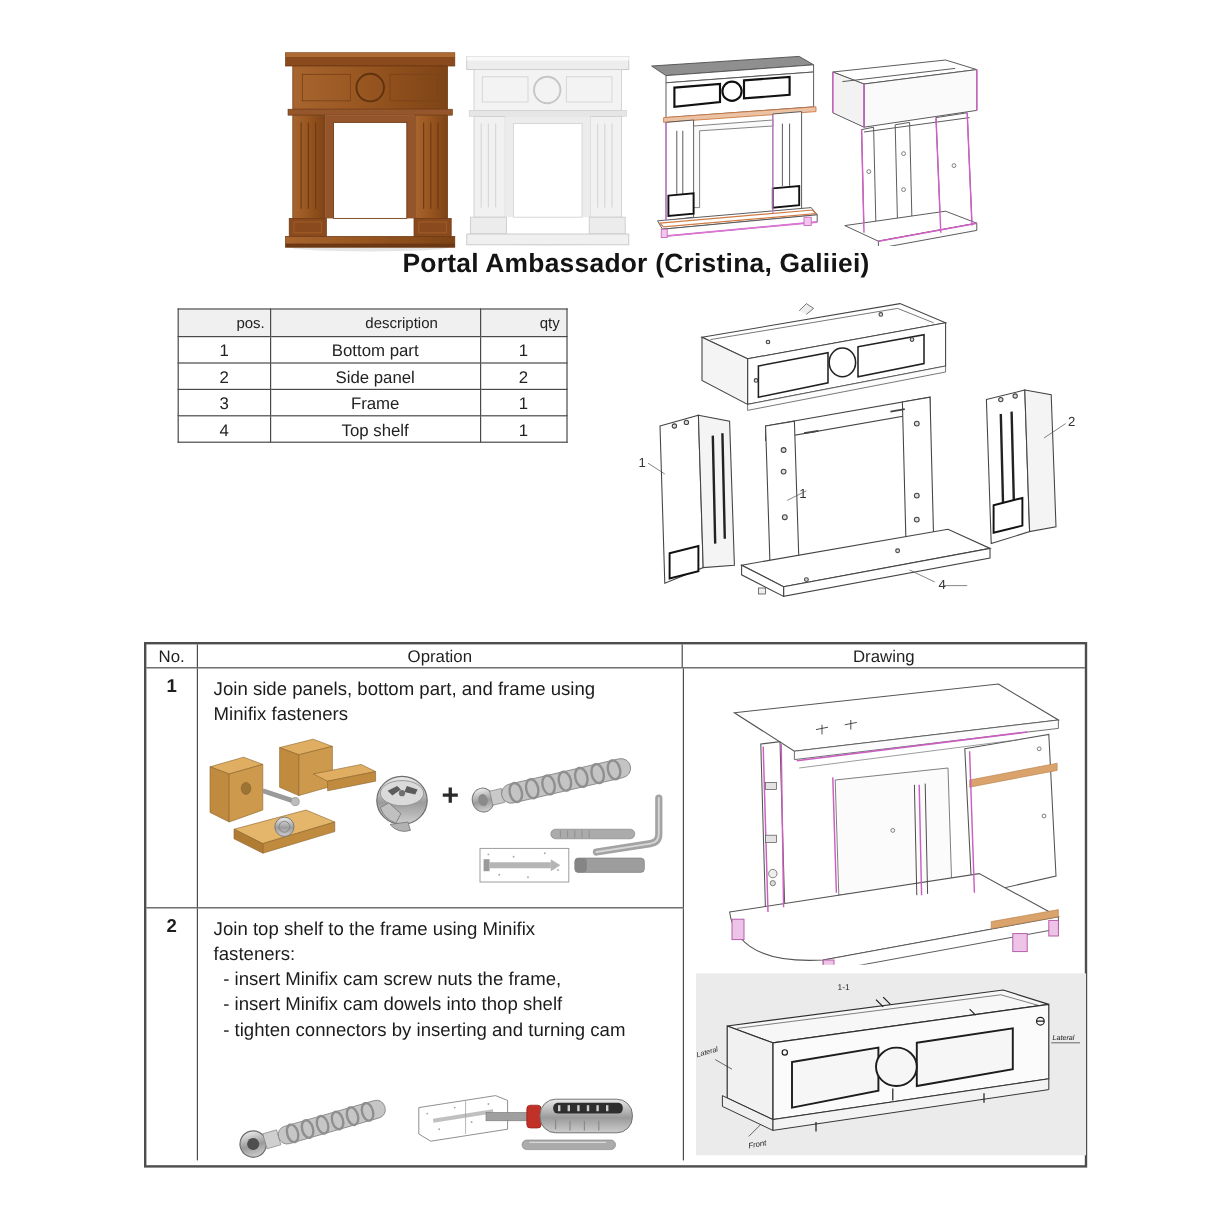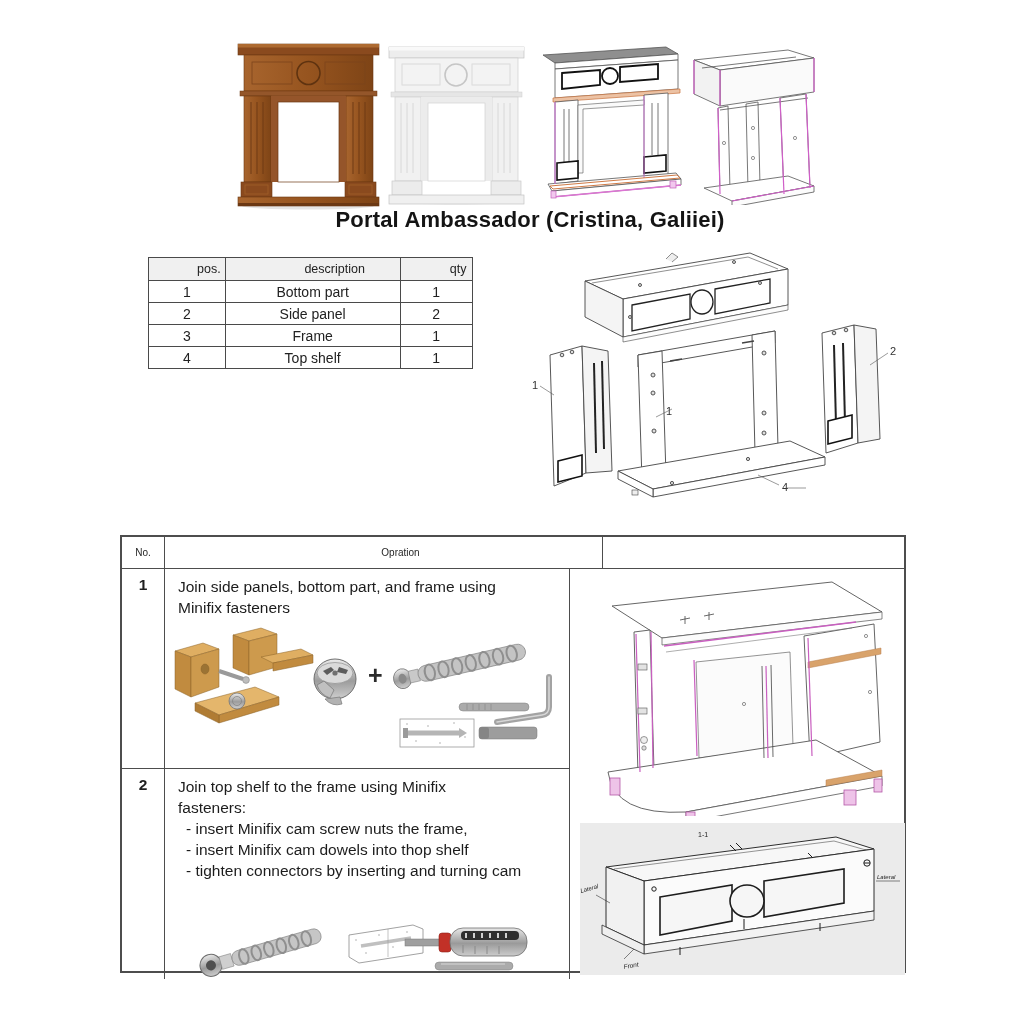--- a/index.html
+++ b/index.html
@@ -22,7 +22,7 @@
 
   
   .steps { left:120px; top:535px; width:786px; height:438px; border:2px solid #4d4d4d; }
-  .steps-header { display:flex; height:32px; border-bottom:1px solid #4d4d4d; font-size:10px;gap:34px; }
+  .steps-header { display:flex; height:20px; border-bottom:1px solid #4d4d4d; font-size:14px; }
   .hc { display:flex; align-items:center; justify-content:center; }
   .hc-no { width:43px; border-right:1px solid #4d4d4d; }
   .hc-op { width:404px; border-right:1px solid #4d4d4d;text-align:center; }

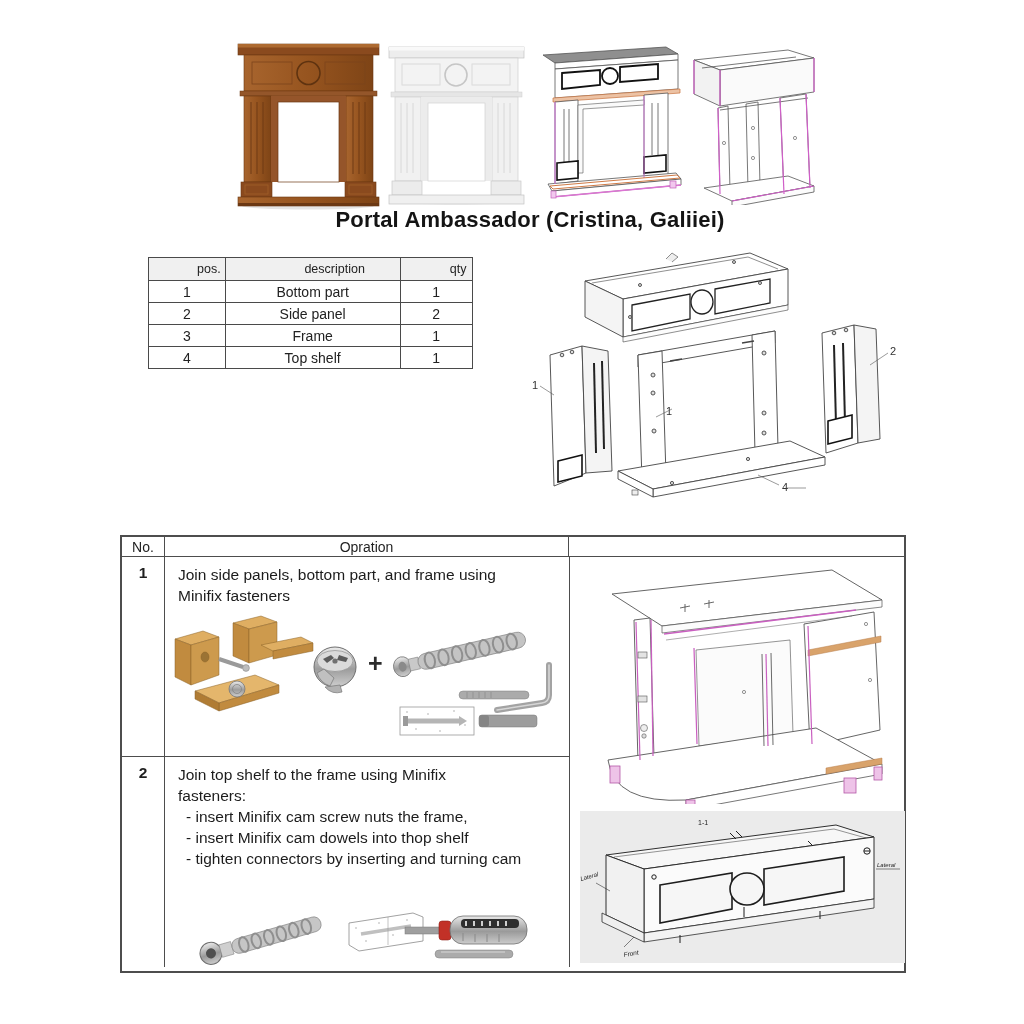--- a/index.html
+++ b/index.html
@@ -278,6 +278,7 @@
     <div class="steps-header">
       <div class="hc hc-no">No.</div>
       <div class="hc hc-op">Opration</div>
+      <div class="hc hc-draw">Drawing</div>
     </div>
     <div class="steps-body">
       <div class="body-left">

